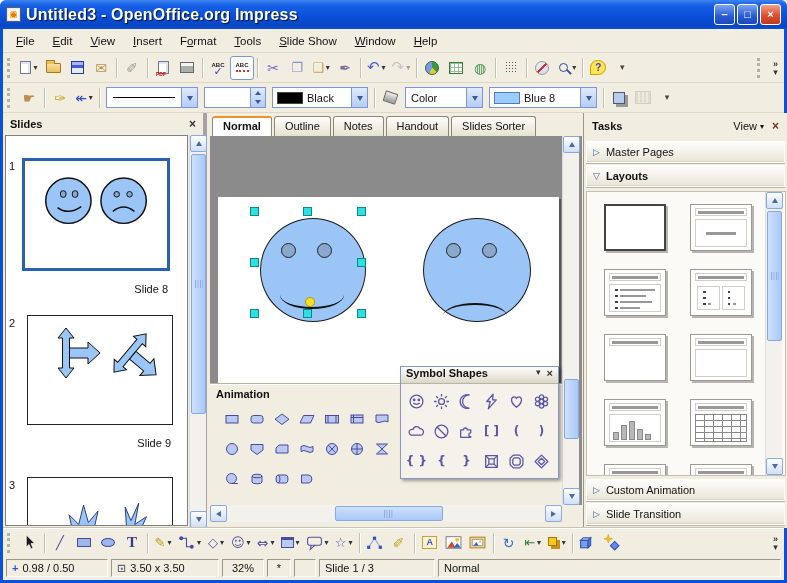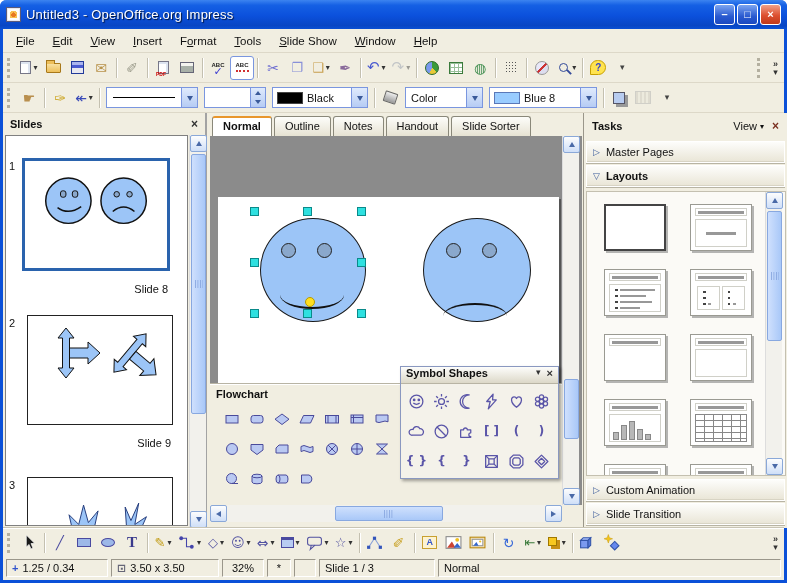--- a/index.html
+++ b/index.html
@@ -16,7 +16,7 @@
     box-shadow:inset 0 0 0 1px #e8e8f0;position:relative}
   .app-icon::after{content:"";position:absolute;left:3px;top:3px;width:7px;height:7px;
     background:radial-gradient(circle at 50% 55%,#e87820 0 45%,#f8c050 46% 80%,transparent 81%)}
-  #title-text{font-size:13px;font-weight:normal;text-shadow:1px 1px 1px #013;letter-spacing:.2px;flex:1}
+  #title-text{font-size:16px;font-weight:bold;text-shadow:1px 1px 1px #013;letter-spacing:.2px;flex:1}
   .wbtns{display:flex;gap:2px}
   .wbtn{width:21px;height:21px;border:1px solid #fff;border-radius:3px;color:#fff;font-weight:bold;
     font-size:11px;line-height:18px;text-align:center;background:linear-gradient(#7ba4f0,#2a5ad0 60%,#1a48c0)}

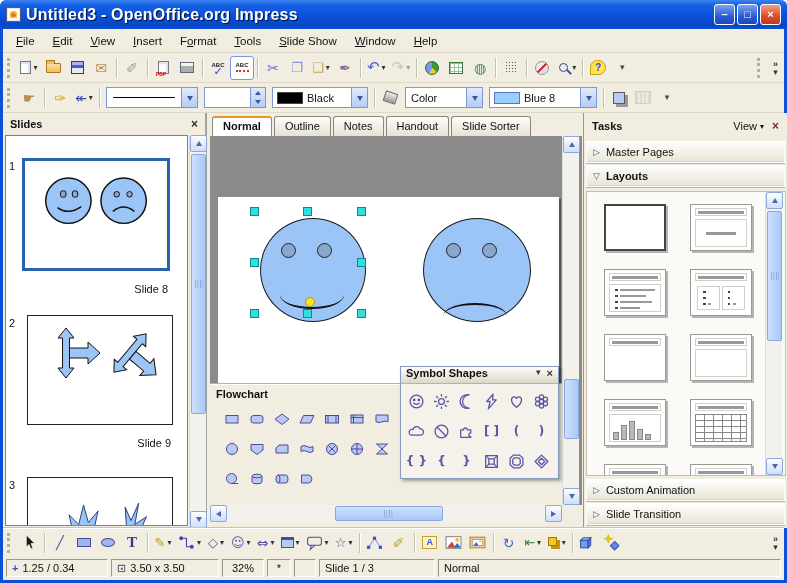--- a/index.html
+++ b/index.html
@@ -102,7 +102,7 @@
   
   #main{position:absolute;left:0;top:113px;width:781px;height:415px;display:flex}
   #slides-panel{position:absolute;left:0;top:0;width:204px;height:415px;background:#f1eee1;
-    border-right:2px solid #a3a3a3}
+    border-right:4px solid #a3a3a3}
   .panel-head{height:22px;display:flex;align-items:center;padding:0 7px;font-weight:bold}
   .panel-close{margin-left:auto;font-weight:bold;color:#333;font-size:12px}
   #slides-list{position:absolute;left:2px;top:22px;width:183px;height:391px;background:#fff;

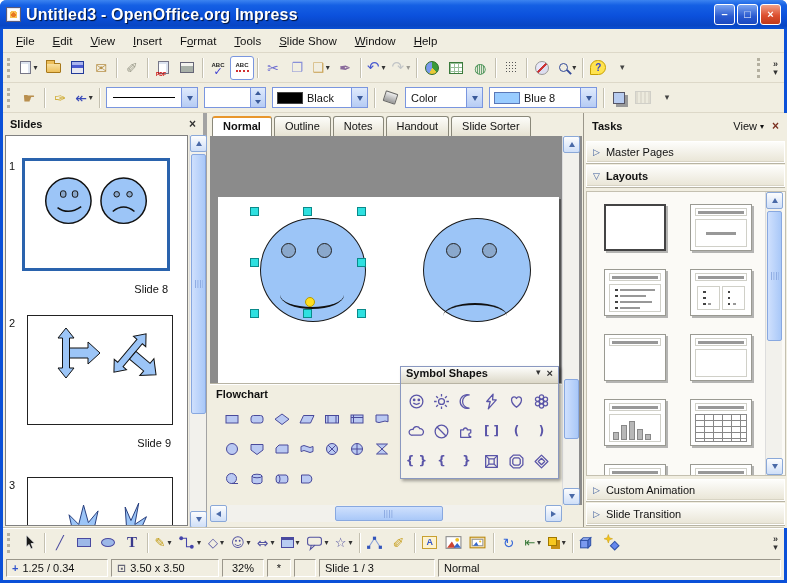--- a/index.html
+++ b/index.html
@@ -437,7 +437,7 @@
           <span class="tab">Outline</span>
           <span class="tab">Notes</span>
           <span class="tab">Handout</span>
-          <span class="tab">Slide Sorter</span>
+          <span class="tab">Slides Sorter</span>
         </div>
       <div id="workspace">
         <div id="slide-canvas">

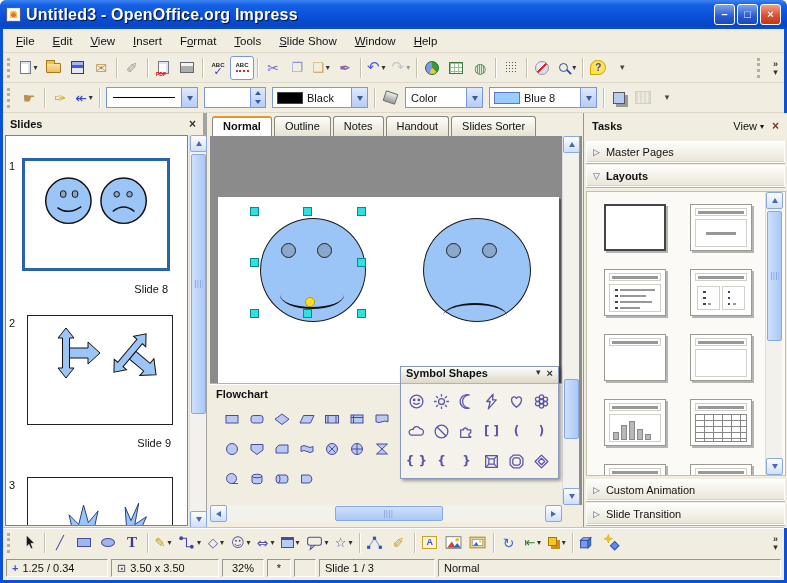--- a/index.html
+++ b/index.html
@@ -465,7 +465,7 @@
         </div>
 
         <div id="flowchart-panel">
-          <div id="flowchart-title">Flowchart</div>
+          <div id="flowchart-title">Animation</div>
           <div id="flow-grid">
               <span class="shape-btn" style="left: 10px; top: 22px;">
                 <svg viewBox="0 0 16 16" class="flow">

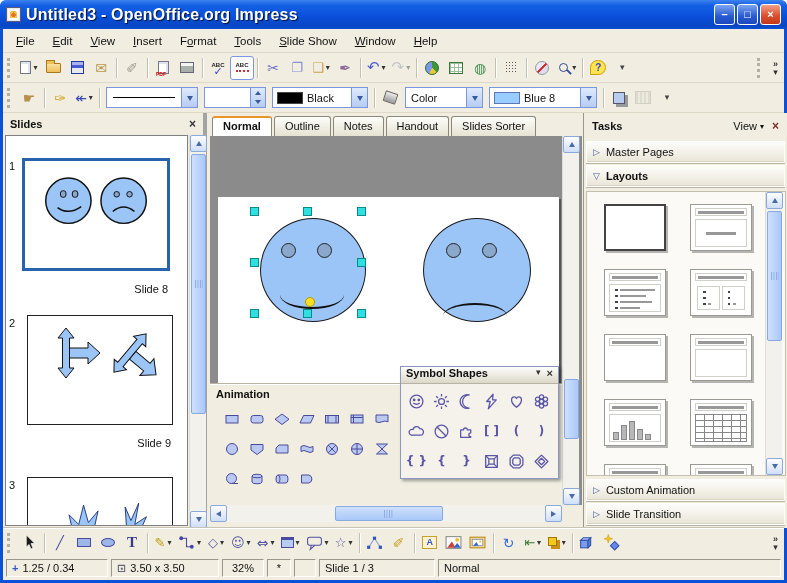--- a/index.html
+++ b/index.html
@@ -904,7 +904,7 @@
   <div id="statusbar">
     <span class="scell" style="width:102px">
         <span class="sic" style="color:#3355cc">+</span>
-        <span>1.25 / 0.34</span>
+        <span>0.98 / 0.50</span>
       </span>
     <span class="scell" style="width:108px">
         <span class="sic" style="color:#667">⊡</span>

